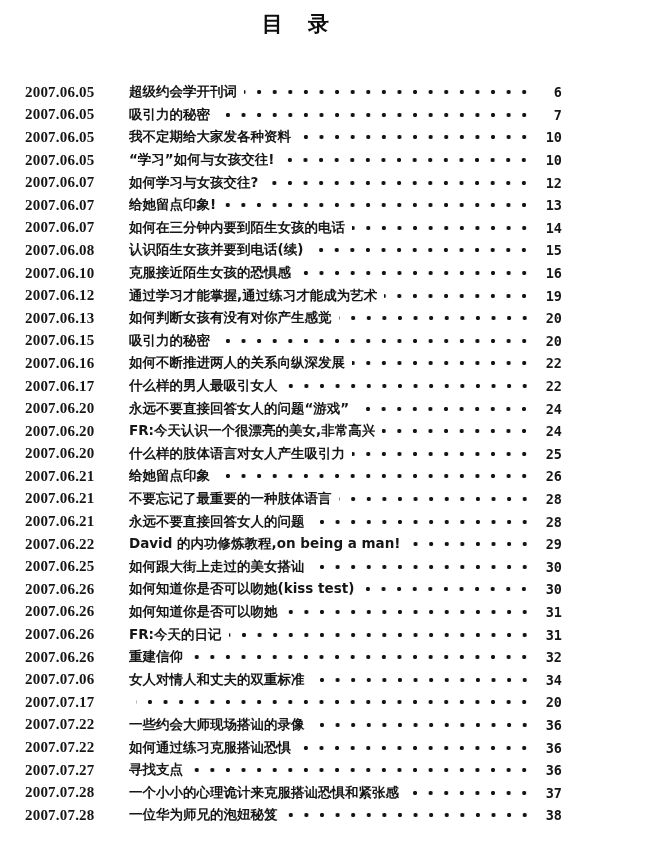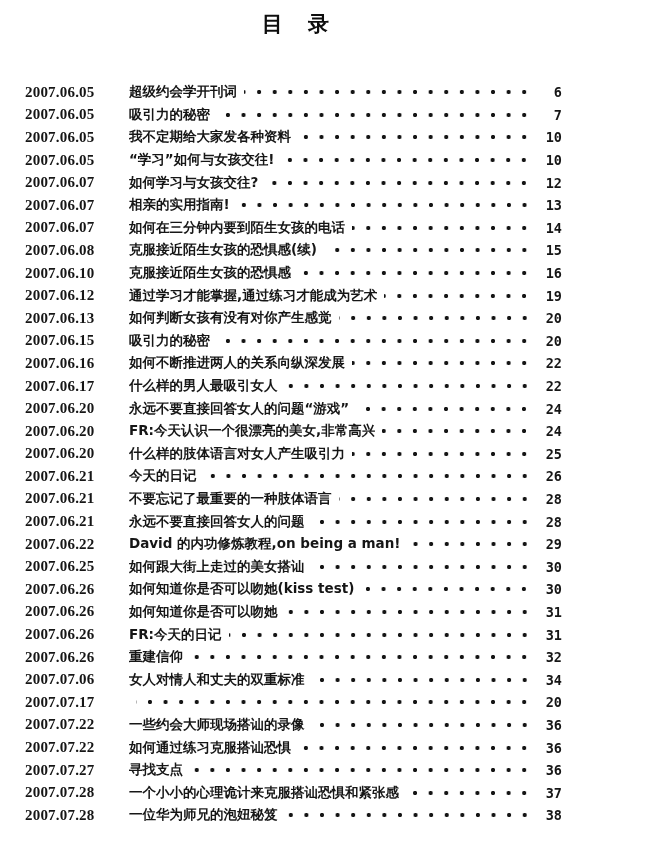--- a/index.html
+++ b/index.html
@@ -115,7 +115,7 @@
 
   <div class="toc-row">
     <span class="toc-date">2007.06.07</span>
-    <span class="toc-title">相亲的实用指南!</span>
+    <span class="toc-title">给她留点印象!</span>
     <span class="dot-leader"></span>
     <span class="toc-page">13</span>
   </div>

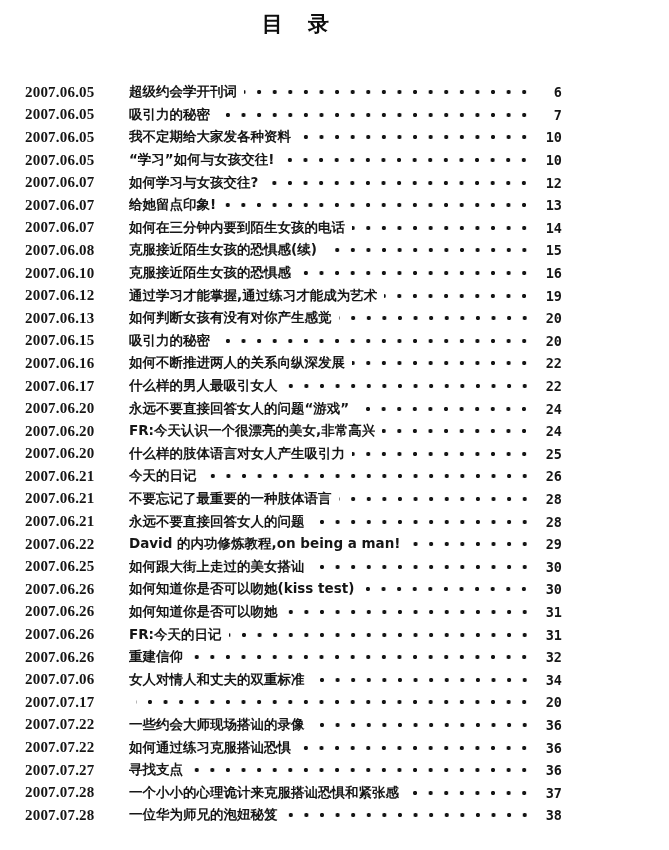--- a/index.html
+++ b/index.html
@@ -129,7 +129,7 @@
 
   <div class="toc-row">
     <span class="toc-date">2007.06.08</span>
-    <span class="toc-title">克服接近陌生女孩的恐惧感(续)</span>
+    <span class="toc-title">认识陌生女孩并要到电话(续)</span>
     <span class="dot-leader"></span>
     <span class="toc-page">15</span>
   </div>

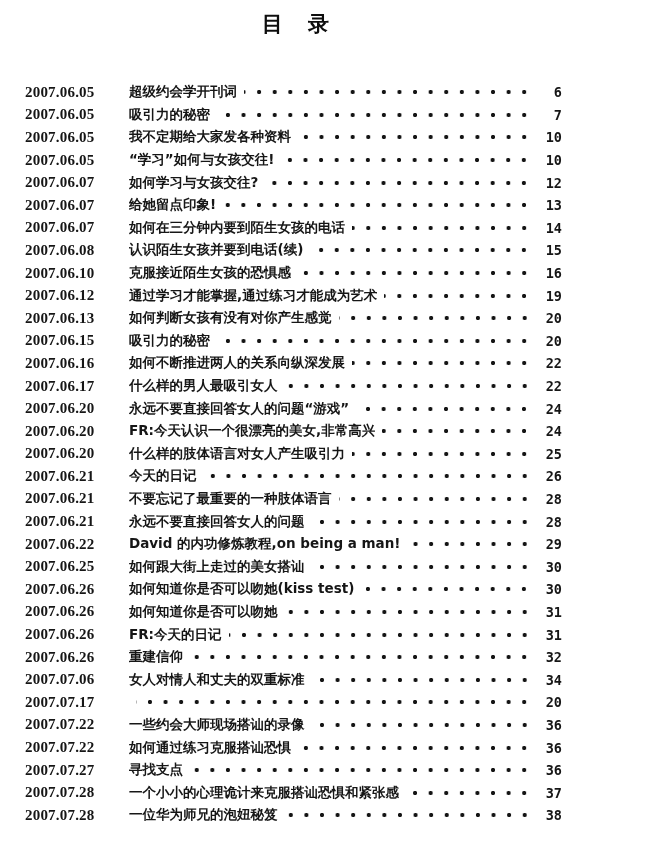--- a/index.html
+++ b/index.html
@@ -199,7 +199,7 @@
 
   <div class="toc-row">
     <span class="toc-date">2007.06.21</span>
-    <span class="toc-title">今天的日记</span>
+    <span class="toc-title">给她留点印象</span>
     <span class="dot-leader"></span>
     <span class="toc-page">26</span>
   </div>

